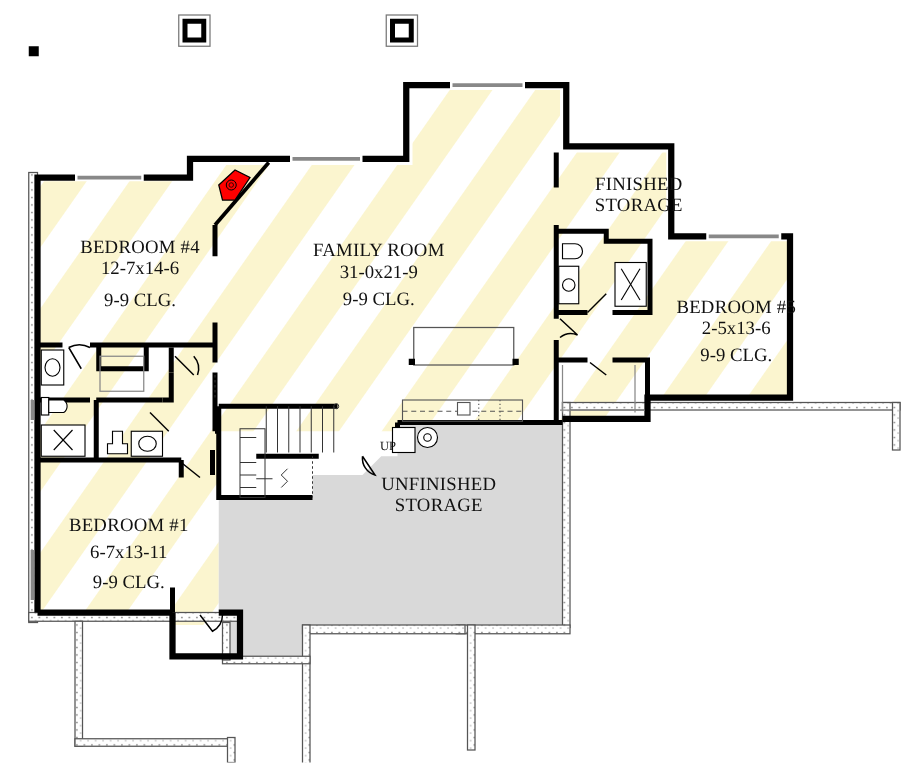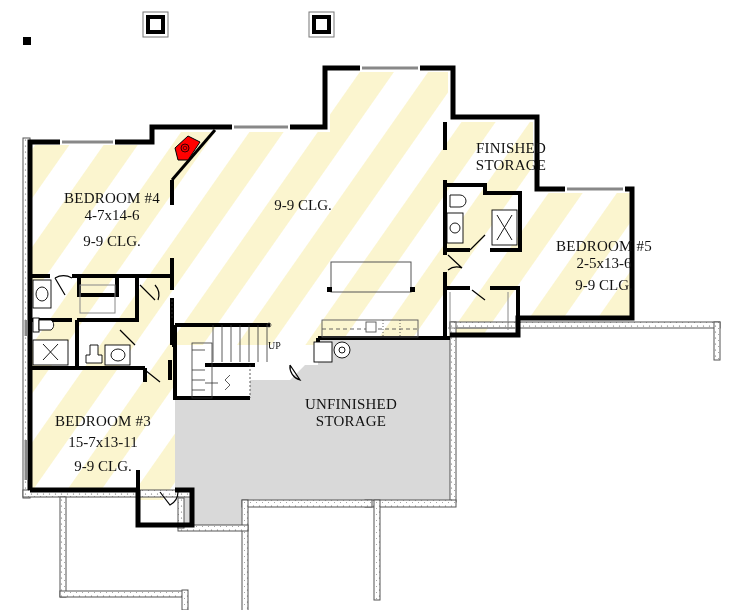--- a/index.html
+++ b/index.html
@@ -201,6 +201,7 @@
 </div>
 
 <div class="lbl" style="left:303px; top:193px;">
+  <div class="nm">FAMILY ROOM</div>
   <div class="clg" style="margin-top:4px">9-9 CLG.</div>
 </div>
 

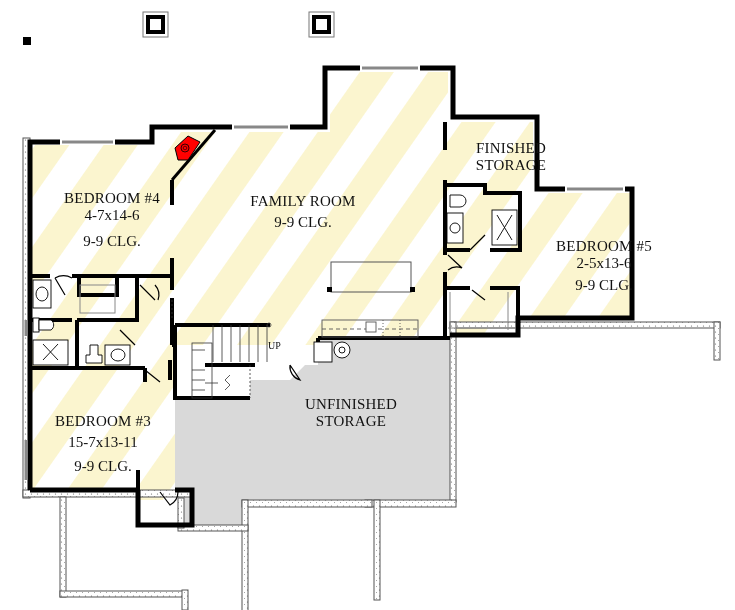--- a/index.html
+++ b/index.html
@@ -196,7 +196,7 @@
 
 <div class="lbl" style="left:112px; top:190px;">
   <div class="nm">BEDROOM #4</div>
-  <div class="dim">4-7x14-6</div>
+  <div class="dim">12-7x14-6</div>
   <div class="clg">9-9 CLG.</div>
 </div>
 

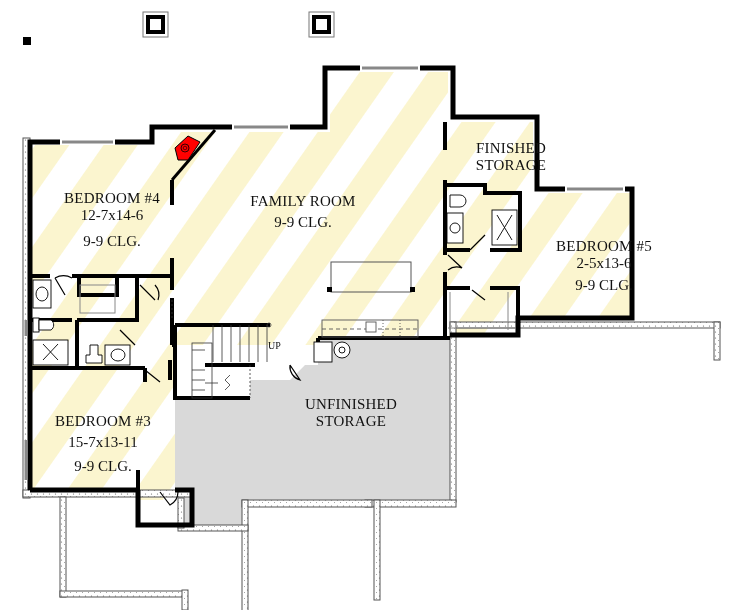--- a/index.html
+++ b/index.html
@@ -202,6 +202,7 @@
 
 <div class="lbl" style="left:303px; top:193px;">
   <div class="nm">FAMILY ROOM</div>
+  <div class="dim">31-0x21-9</div>
   <div class="clg" style="margin-top:4px">9-9 CLG.</div>
 </div>
 

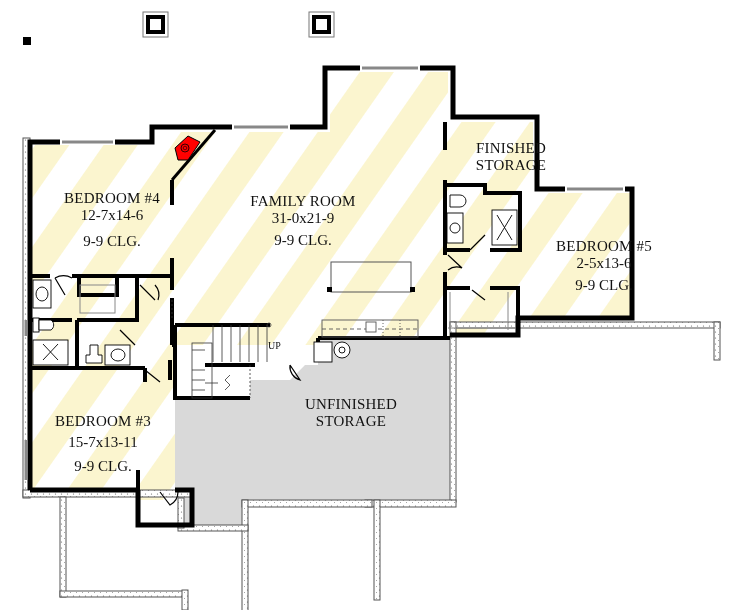--- a/index.html
+++ b/index.html
@@ -211,7 +211,7 @@
   <div class="nm">STORAGE</div>
 </div>
 
-<div class="lbl" style="left:604px; top:238px;">
+<div class="lbl" style="left:589px; top:238px;">
   <div class="nm">BEDROOM #5</div>
   <div class="dim">2-5x13-6</div>
   <div class="clg" style="margin-top:4px">9-9 CLG.</div>

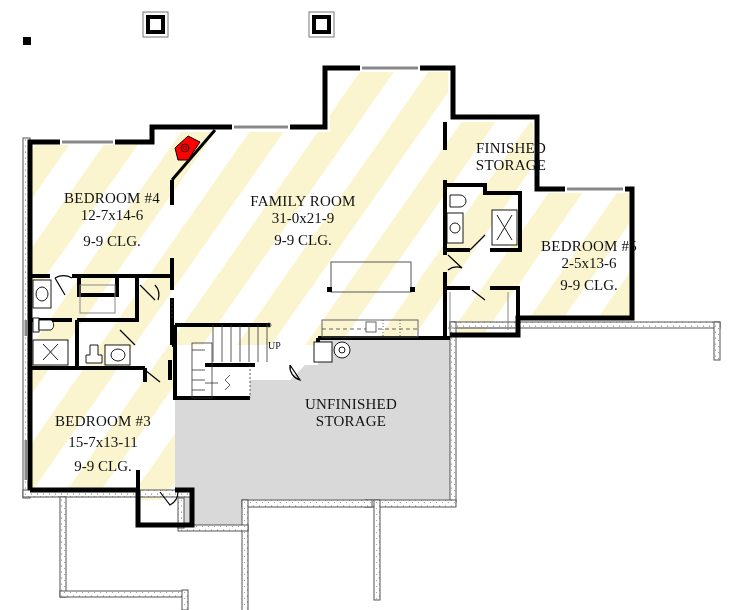--- a/index.html
+++ b/index.html
@@ -228,6 +228,6 @@
   <div class="nm">STORAGE</div>
 </div>
 
-<div class="up" style="left:268px; top:340px;">UP</div>
+<div class="up" style="left:268px; top:352px;padding-left:36px;">UP</div>
 
 </body></html>

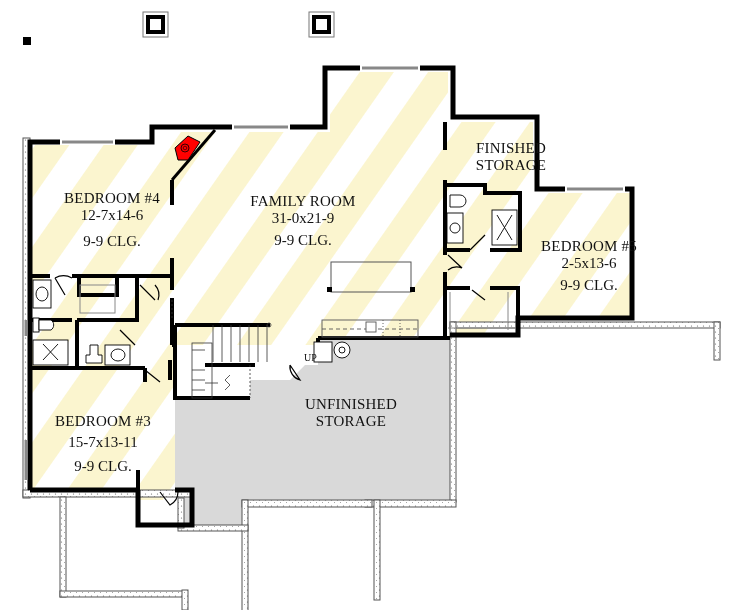--- a/index.html
+++ b/index.html
@@ -223,7 +223,7 @@
   <div class="clg" style="margin-top:6px">9-9 CLG.</div>
 </div>
 
-<div class="lbl" style="left:351px; top:396px;">
+<div class="lbl" style="left:351px; top:380px;">
   <div class="nm">UNFINISHED</div>
   <div class="nm">STORAGE</div>
 </div>

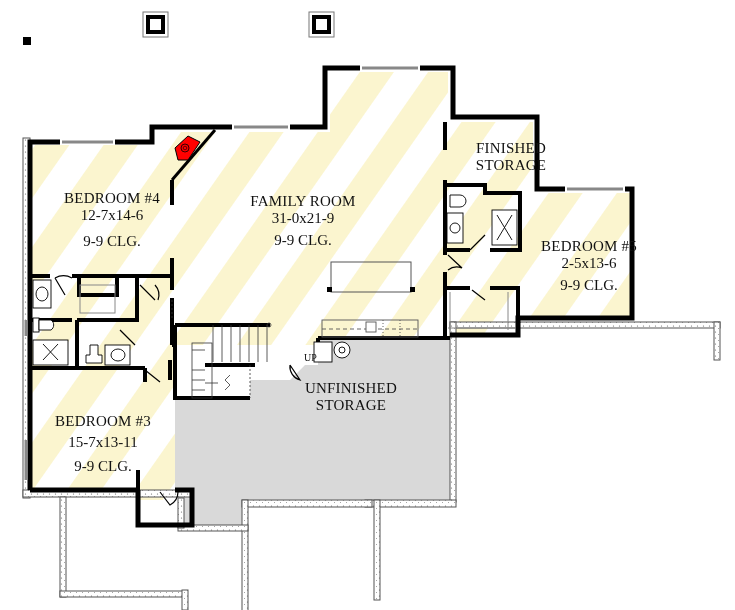--- a/index.html
+++ b/index.html
@@ -218,7 +218,7 @@
 </div>
 
 <div class="lbl" style="left:103px; top:413px;">
-  <div class="nm">BEDROOM #3</div>
+  <div class="nm">BEDROOM #1</div>
   <div class="dim" style="margin-top:4px">15-7x13-11</div>
   <div class="clg" style="margin-top:6px">9-9 CLG.</div>
 </div>

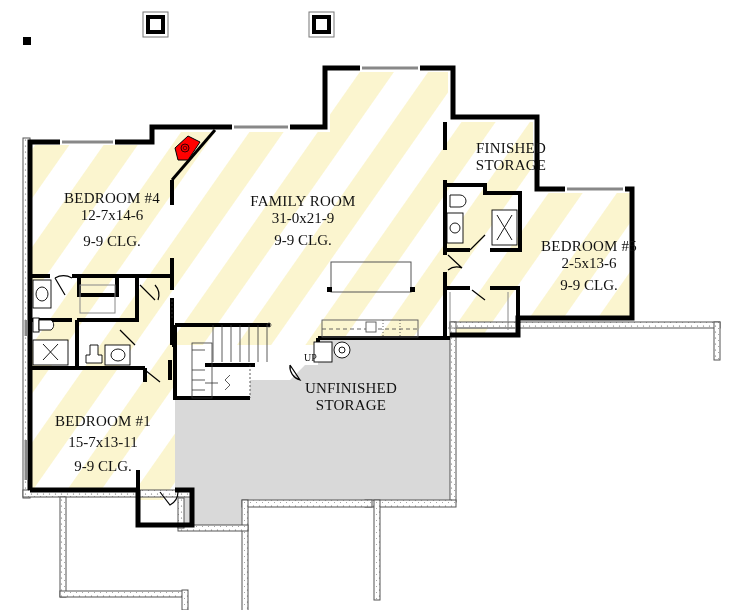--- a/index.html
+++ b/index.html
@@ -219,7 +219,7 @@
 
 <div class="lbl" style="left:103px; top:413px;">
   <div class="nm">BEDROOM #1</div>
-  <div class="dim" style="margin-top:4px">15-7x13-11</div>
+  <div class="dim" style="margin-top:4px">6-7x13-11</div>
   <div class="clg" style="margin-top:6px">9-9 CLG.</div>
 </div>
 

